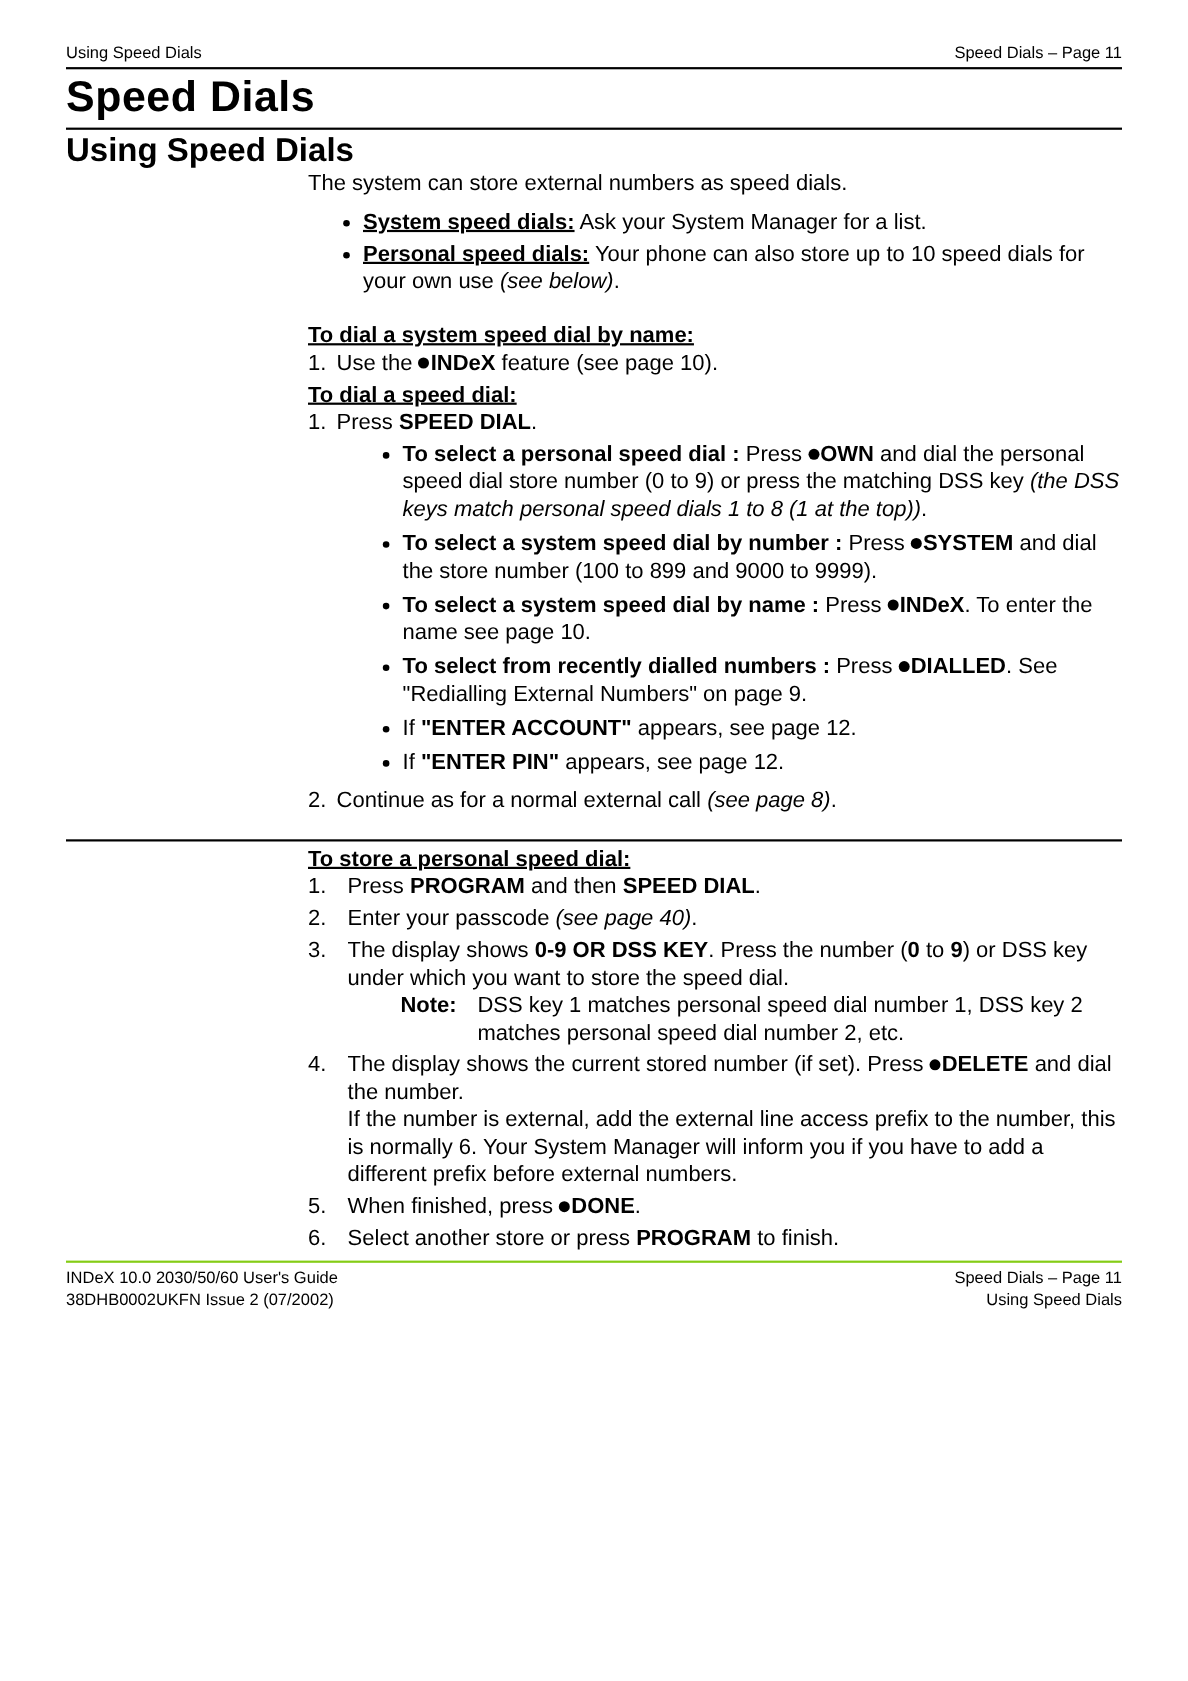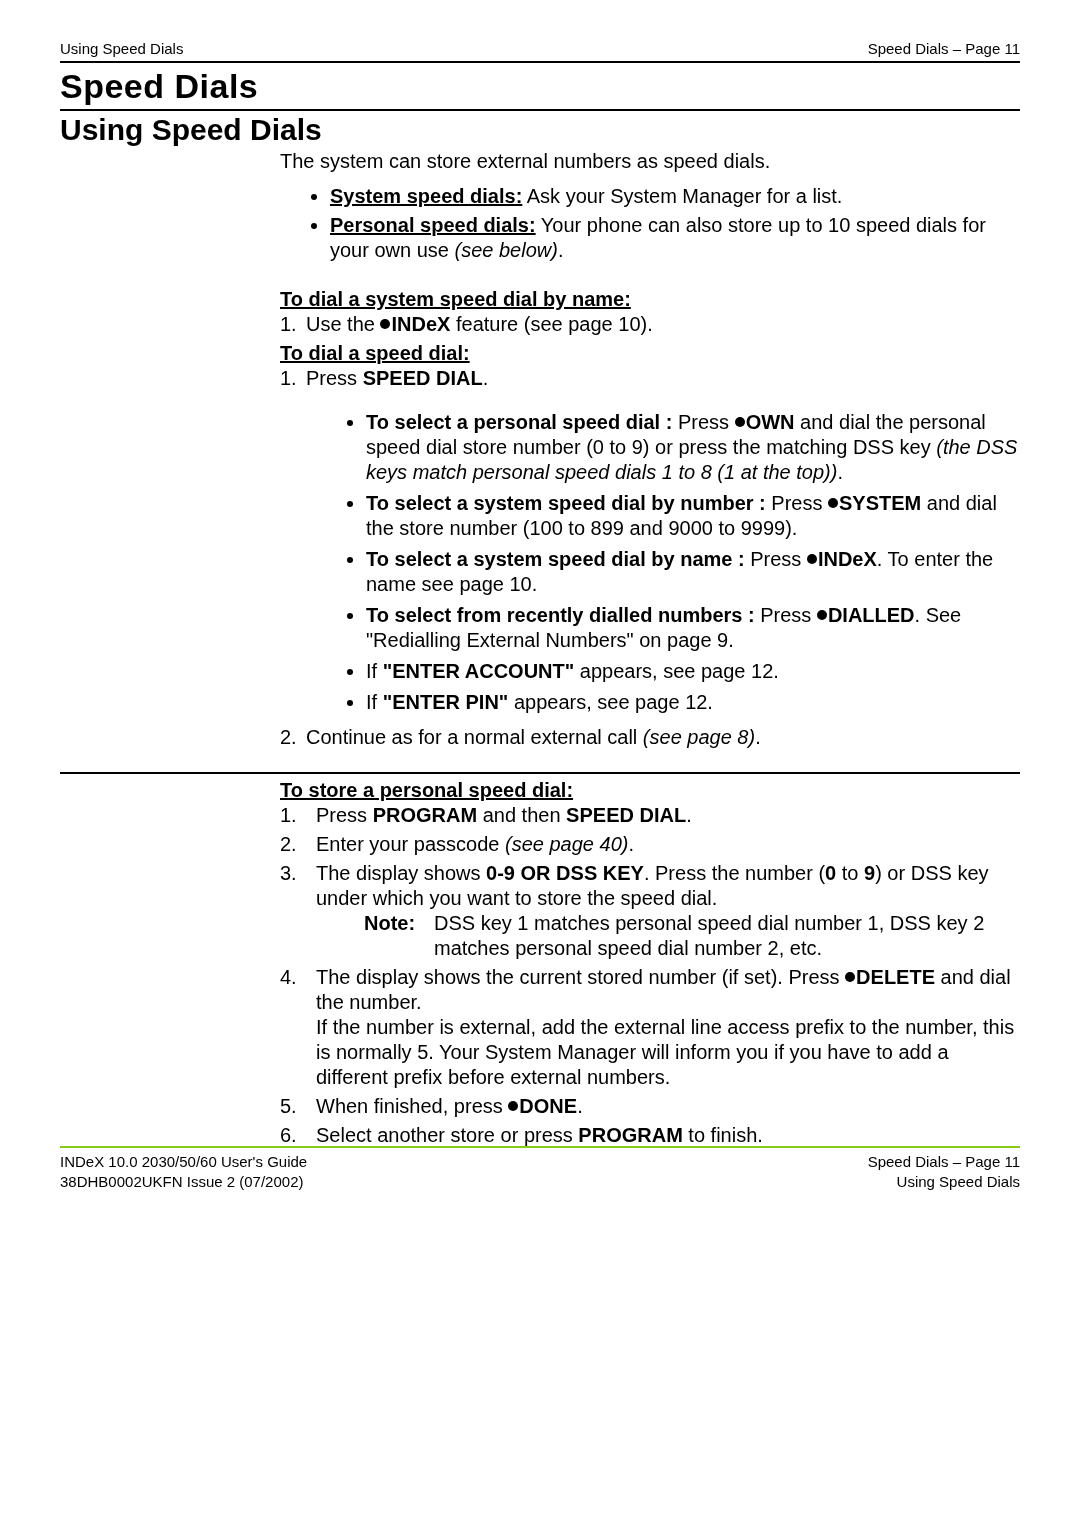--- a/index.html
+++ b/index.html
@@ -29,7 +29,7 @@
     border-bottom: 2px solid #000;
   }
   h1 {
-    font-size: 34px;
+    font-size: 39px;
     font-weight: bold;
     margin: 2px 0 0 0;
     letter-spacing: 0.5px;

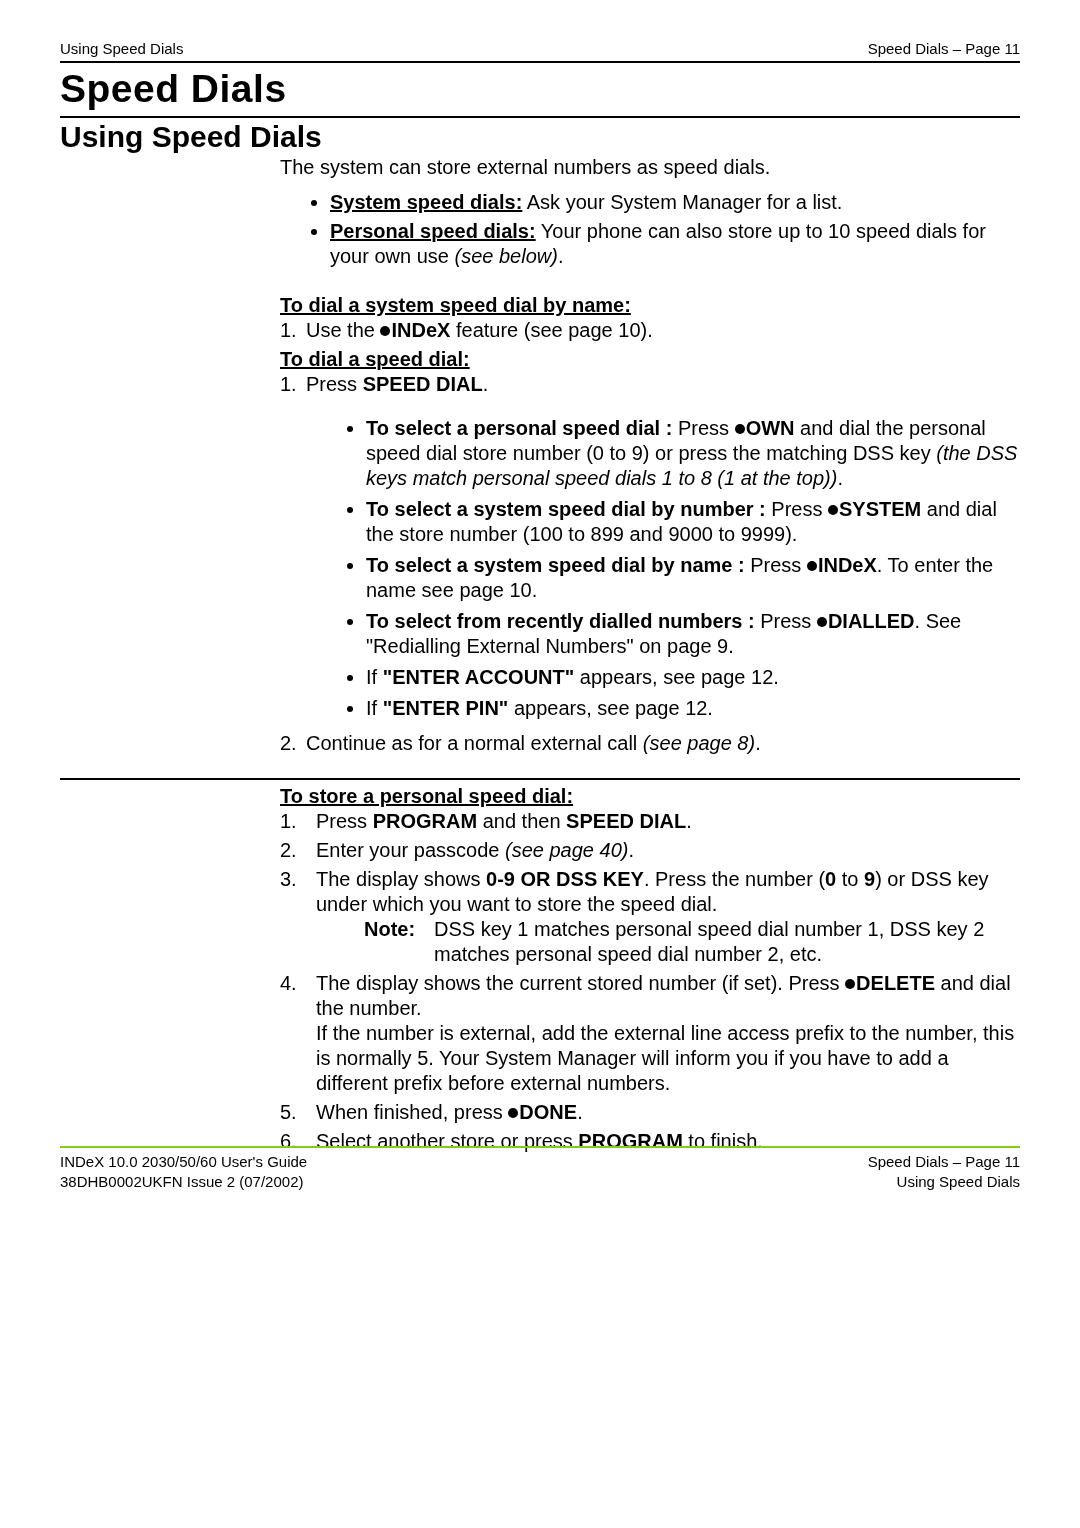--- a/index.html
+++ b/index.html
@@ -79,7 +79,7 @@
   }
   ul.sub {
     list-style: disc;
-    margin: 19px 0 4px 0;
+    margin: 4px 0 4px 0;
     padding: 0 0 0 60px;
   }
   ul.sub > li { margin: 0 0 6px 0; }

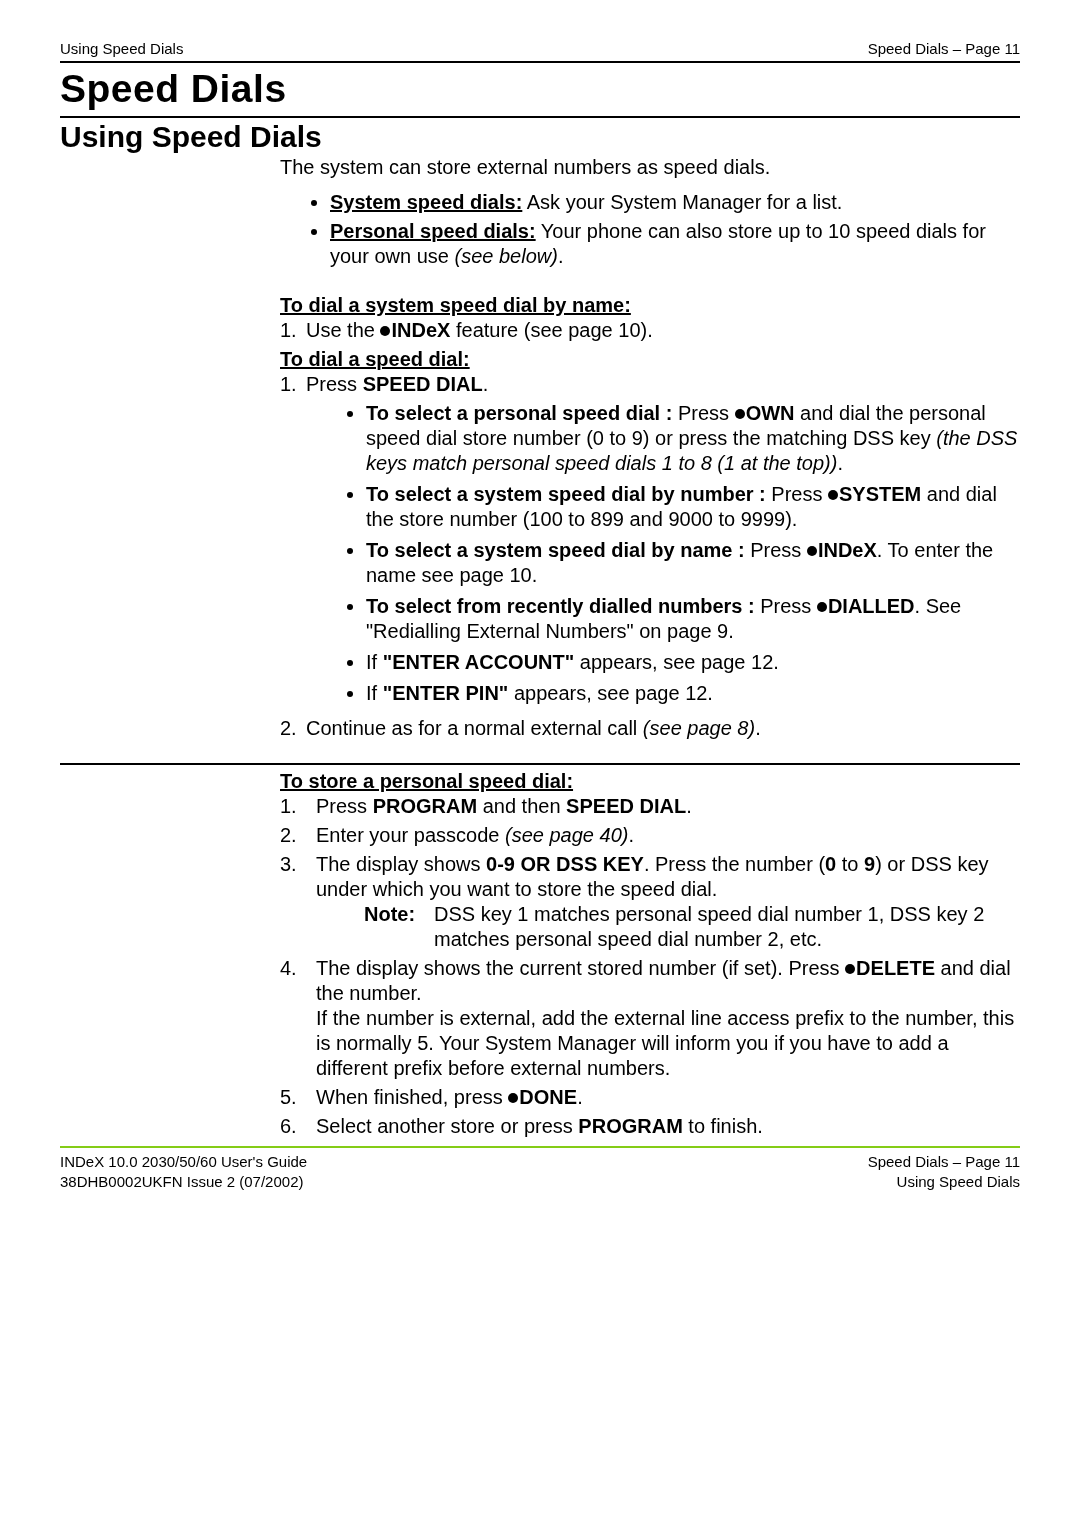--- a/index.html
+++ b/index.html
@@ -231,7 +231,7 @@
         <span class="n">4.</span>
         <span class="t">
           <span>The display shows the current stored number (if set). Press </span><span class="dot"></span><span class="b">DELETE</span><span> and dial the number.</span>
-          <div>If the number is external, add the external line access prefix to the number, this is normally 5. Your System Manager will inform you if you have to add a different prefix before external numbers.</div>
+          <div>If the number is external, add the external line access prefix to the number, this is normally 6. Your System Manager will inform you if you have to add a different prefix before external numbers.</div>
         </span>
       </li>
       <li>

